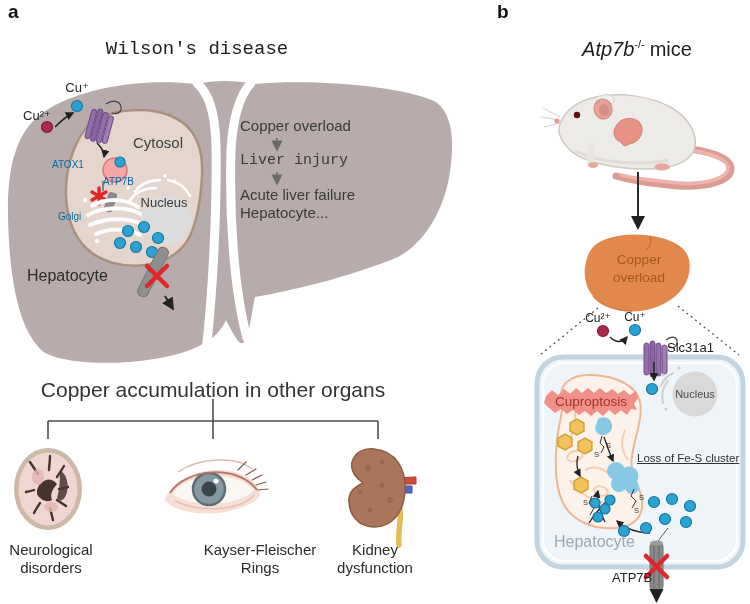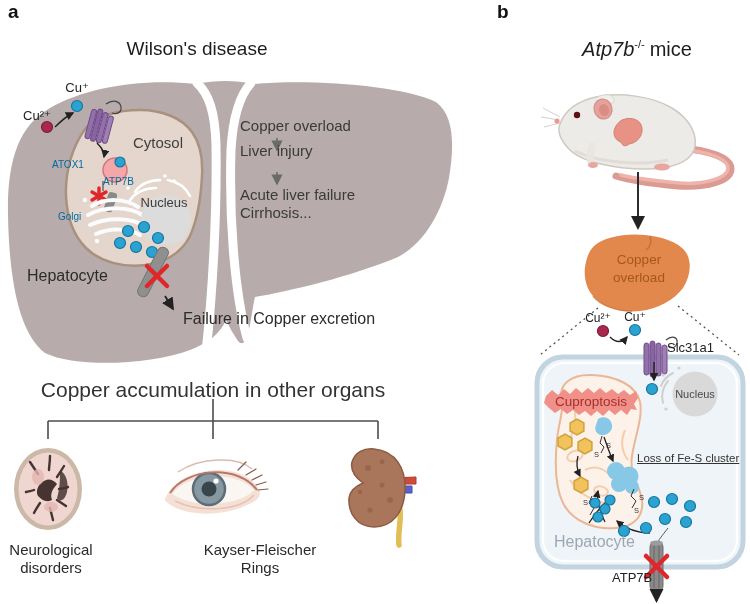--- a/index.html
+++ b/index.html
@@ -334,7 +334,7 @@
 <div class="t panel-letter" style="left:8px;top:1px;">a</div>
 <div class="t panel-letter" style="left:497px;top:1px;">b</div>
 
-<div class="t fig-title ctr" style="left:197px;top:38px;">Wilson's disease</div>
+<div class="t fig-title ctr" style="left:197px;top:38px;font-family:Liberation Mono, monospace;">Wilson's disease</div>
 
 <div class="t lab13 ctr" style="left:77px;top:80px;">Cu⁺</div>
 <div class="t lab13 ctr" style="left:37px;top:108px;">Cu²⁺</div>

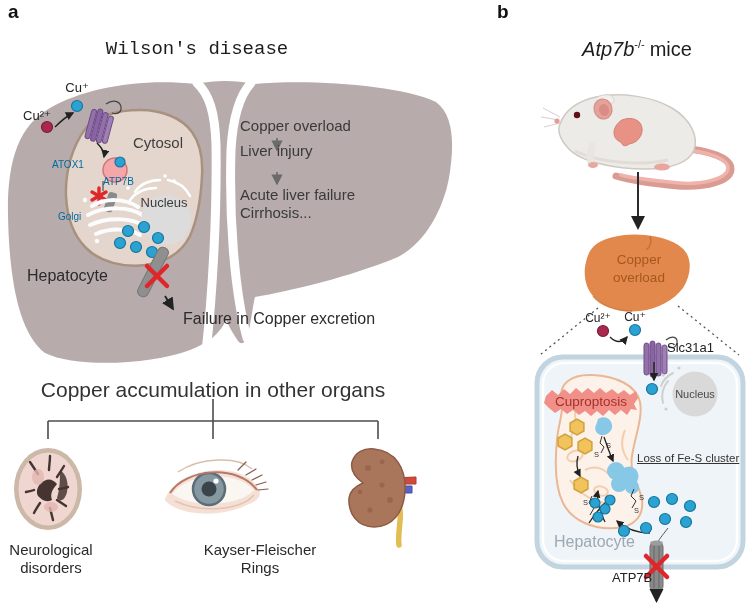--- a/index.html
+++ b/index.html
@@ -346,7 +346,7 @@
 <div class="t lab16" style="left:27px;top:266px;">Hepatocyte</div>
 
 <div class="t cascade" style="left:240px;top:117px;">Copper overload</div>
-<div class="t cascade" style="left:240px;top:142px;">Liver injury</div>
+<div class="t cascade" style="left:240px;top:152px;font-family:Liberation Mono, monospace;">Liver injury</div>
 <div class="t cascade" style="left:240px;top:186px;">Acute liver failure</div>
 <div class="t cascade" style="left:240px;top:204px;">Cirrhosis...</div>
 

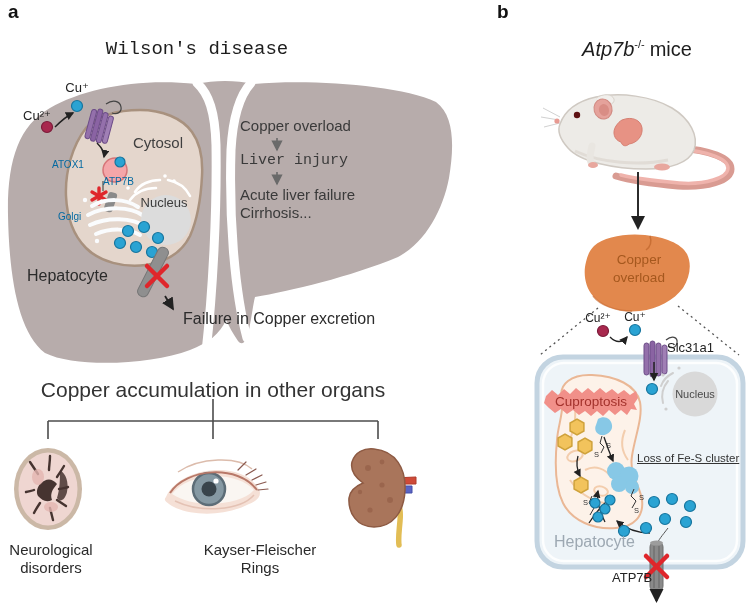--- a/index.html
+++ b/index.html
@@ -348,7 +348,7 @@
 <div class="t cascade" style="left:240px;top:117px;">Copper overload</div>
 <div class="t cascade" style="left:240px;top:152px;font-family:Liberation Mono, monospace;">Liver injury</div>
 <div class="t cascade" style="left:240px;top:186px;">Acute liver failure</div>
-<div class="t cascade" style="left:240px;top:204px;">Cirrhosis...</div>
+<div class="t cascade" style="left:240px;top:204px;">Hepatocyte...</div>
 
 <div class="t lab16" style="left:183px;top:309px;">Failure in Copper excretion</div>
 <div class="t lab15 ctr" style="left:213px;top:377px;font-size:21px;">Copper accumulation in other organs</div>

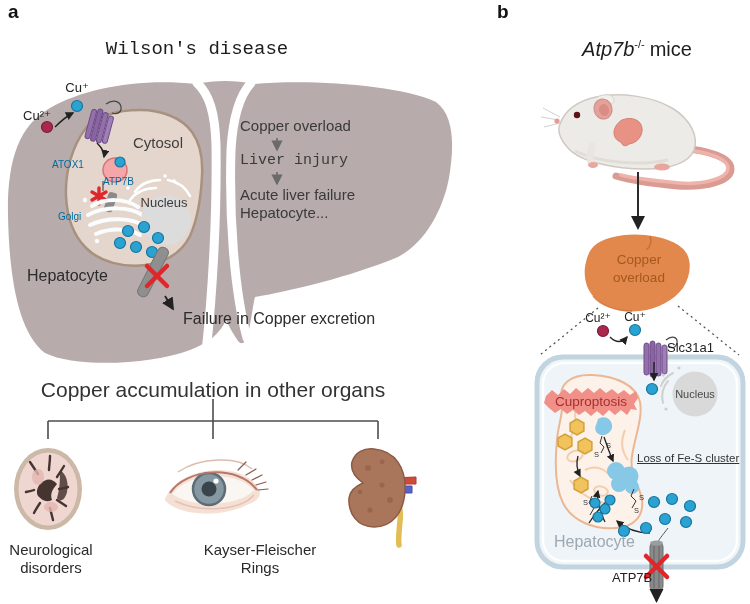--- a/index.html
+++ b/index.html
@@ -350,7 +350,6 @@
 <div class="t cascade" style="left:240px;top:186px;">Acute liver failure</div>
 <div class="t cascade" style="left:240px;top:204px;">Hepatocyte...</div>
 
-<div class="t lab16" style="left:183px;top:309px;">Failure in Copper excretion</div>
 <div class="t lab15 ctr" style="left:213px;top:377px;font-size:21px;">Copper accumulation in other organs</div>
 
 <div class="t organ-label ctr" style="left:51px;top:541px;">Neurological

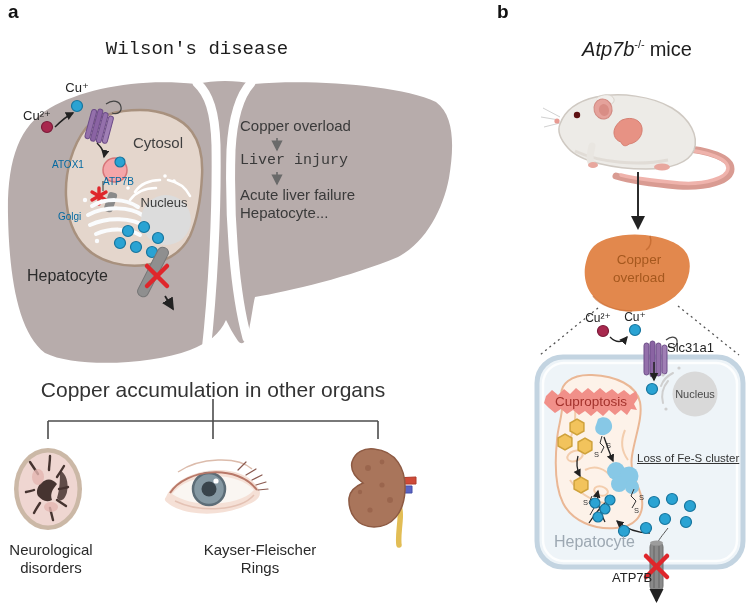--- a/index.html
+++ b/index.html
@@ -356,6 +356,8 @@
 disorders</div>
 <div class="t organ-label ctr" style="left:212px;top:541px;margin-left:48px;">Kayser-Fleischer
 Rings</div>
+<div class="t organ-label ctr" style="left:375px;top:541px;">Kidney
+dysfunction</div>
 
 <div class="t b-title ctr" style="left:637px;top:37px;"><span class="gene">Atp7b</span><sup>-/-</sup><span style="margin-left:5px;">mice</span></div>
 

